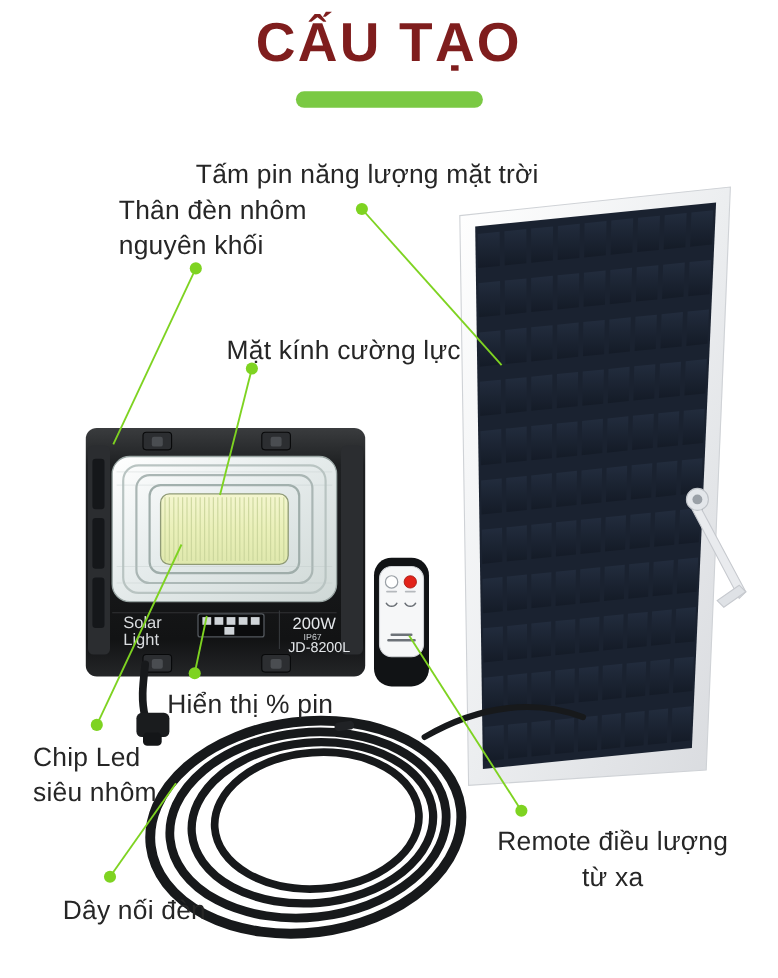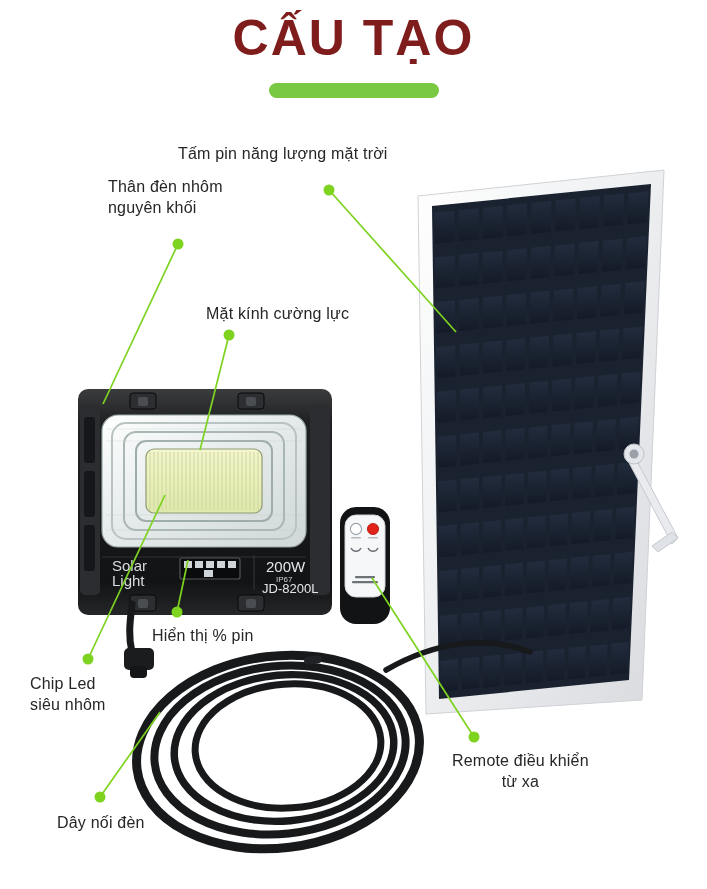--- a/index.html
+++ b/index.html
@@ -14,7 +14,7 @@
   #title-rule{margin:18px auto 0;width:170px;height:15px;border-radius:8px;}
 
   
-  .callout{position:absolute;color:#262626;font-size:16px;line-height:1.32;
+  .callout{position:absolute;color:#262626;font-size:24px;line-height:1.32;
            white-space:pre-line;letter-spacing:.2px;}
   #leaders{position:absolute;left:0;top:0;width:707px;height:889px;pointer-events:none;}
 

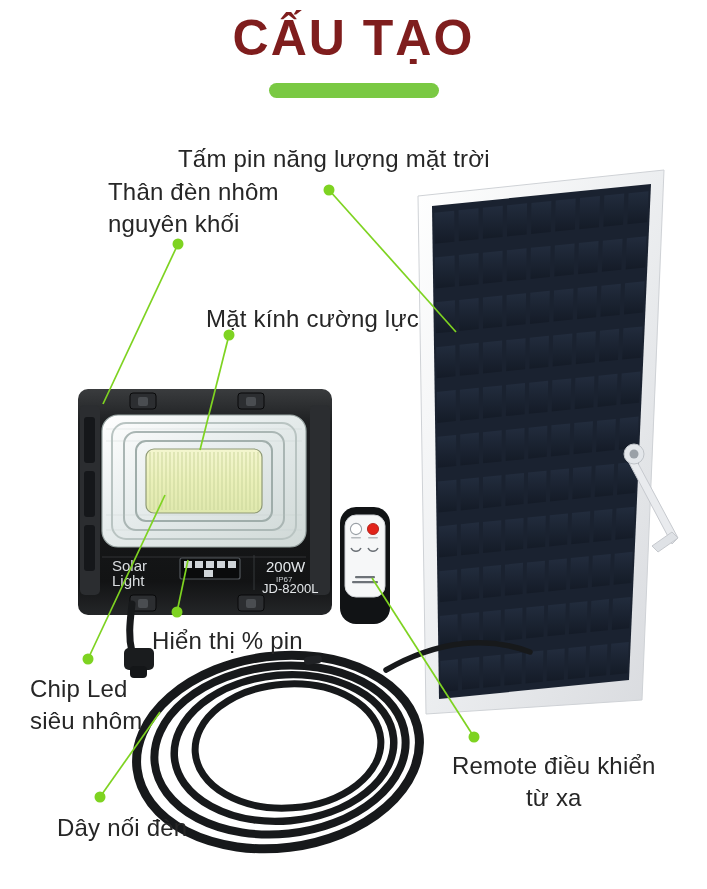--- a/index.html
+++ b/index.html
@@ -368,7 +368,7 @@
 
   <div class="callout" style="left:57px;top:812px;">Dây nối đèn</div>
 
-  <div class="callout" style="left:452px;top:750px;text-align:center;">Remote điều khiển
+  <div class="callout" style="left:452px;top:750px;text-align:center;">Remote điều lượng
 từ xa</div>
 
 </div>

